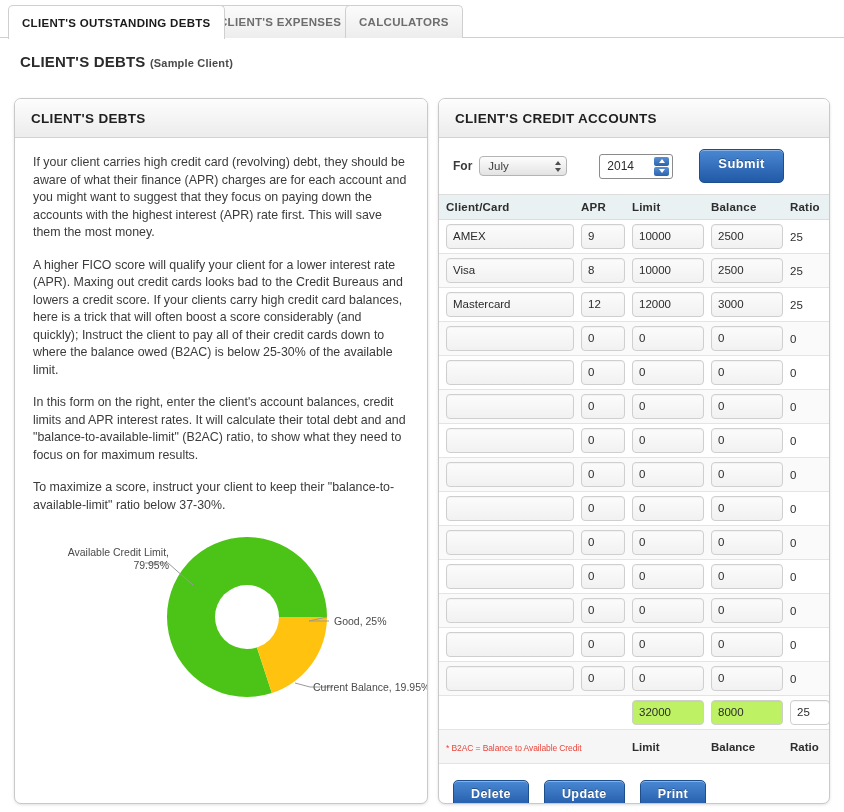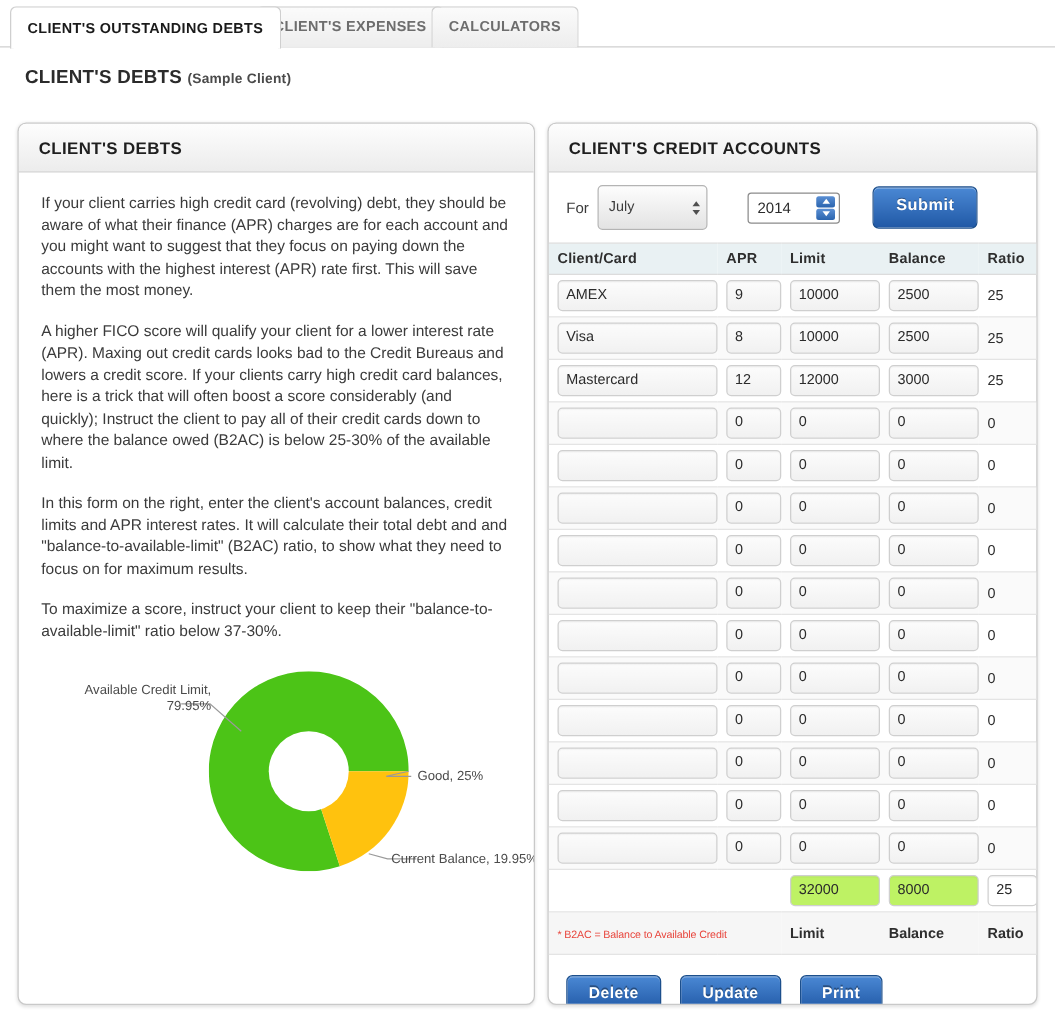--- a/index.html
+++ b/index.html
@@ -97,7 +97,7 @@
   
   #right-body { padding: 13px 14px 0 14px; }
   #forrow { display: flex; align-items: center; height: 30px; margin-bottom: 13px; }
-  #for-label { font-size: 12px; font-weight: normal; color: #3a3a3a; margin-right: 7px; }
+  #for-label { font-size: 12px; font-weight: bold; color: #3a3a3a; margin-right: 7px; }
 
   .mac-select {
     position: relative; width: 88px; height: 36px;

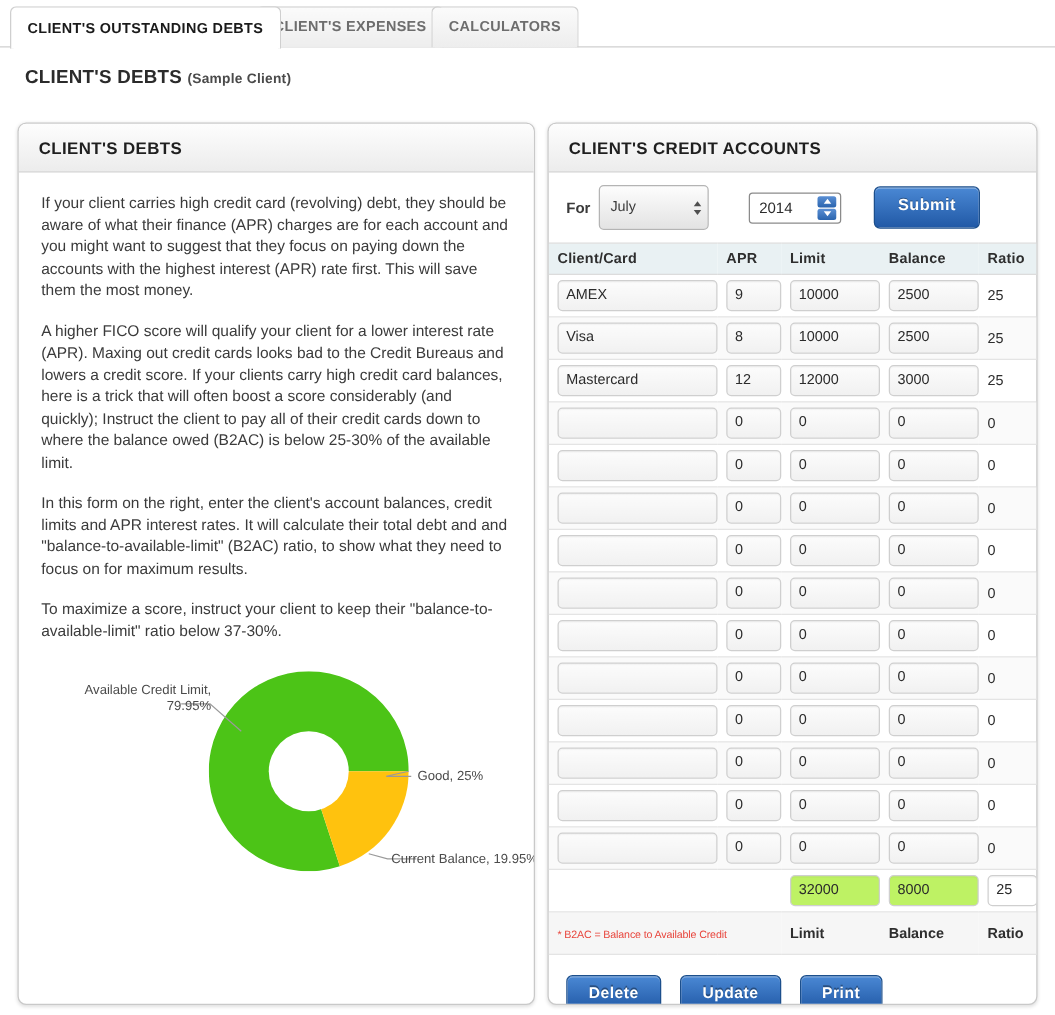--- a/index.html
+++ b/index.html
@@ -100,7 +100,7 @@
   #for-label { font-size: 12px; font-weight: bold; color: #3a3a3a; margin-right: 7px; }
 
   .mac-select {
-    position: relative; width: 88px; height: 36px;
+    position: relative; width: 88px; height: 20px;
     border: 1px solid #b4b4b4; border-radius: 4px;
     background: linear-gradient(to bottom, #fdfdfd 0%, #e3e3e3 100%);
     font-size: 11.5px; color: #3c3c3c;

